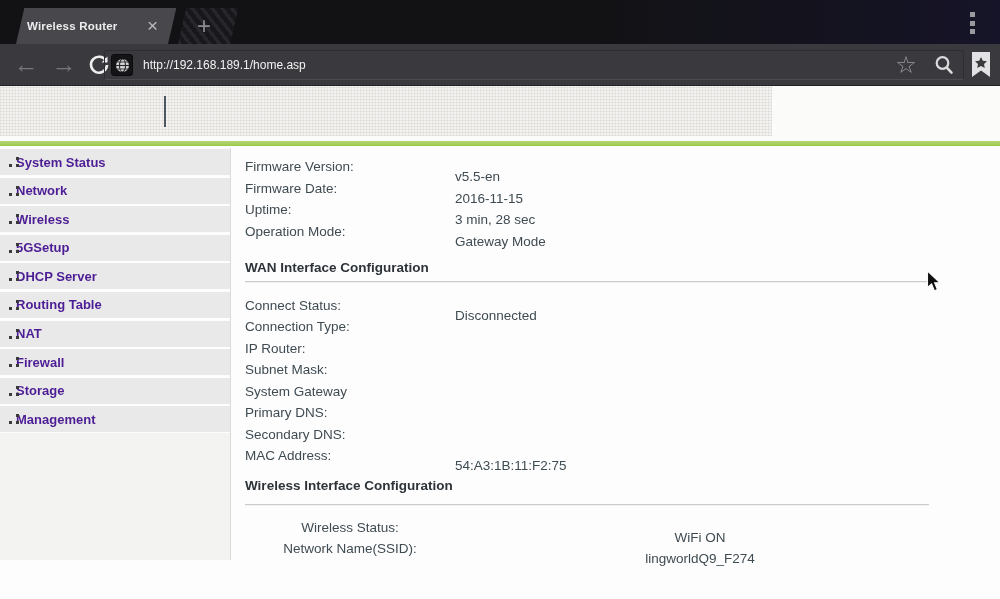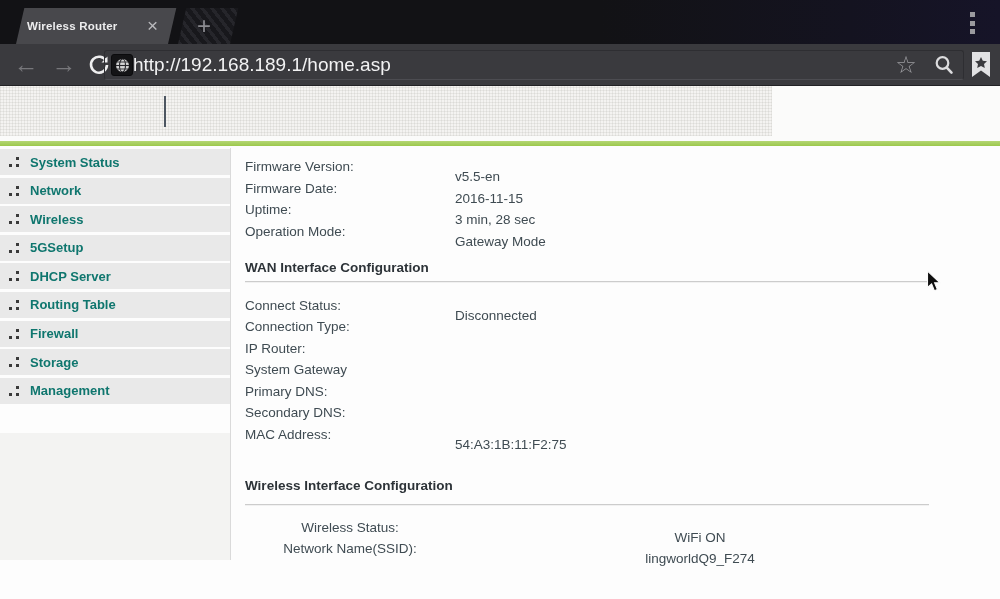--- a/index.html
+++ b/index.html
@@ -39,7 +39,7 @@
     display:flex; align-items:center; }
   .favicon-box { width:22px; height:22px; margin-left:6px; background:#141416;
     border:1px solid #0b0b0d; border-radius:3px; display:flex; align-items:center; justify-content:center; }
-  .url-text { color:#f2f2f3; font-size:19px; white-space:nowrap; }
+  .url-text { color:#f2f2f3; font-size:12px; margin-left:10px; white-space:nowrap; }
   .bar-right-ico { position:absolute; top:0; height:41px; display:flex; align-items:center; justify-content:center; }
   .star-ico { left:888px; width:36px; color:#9c9ca0; font-size:24px; }
   .search-ico { left:926px; width:36px; }

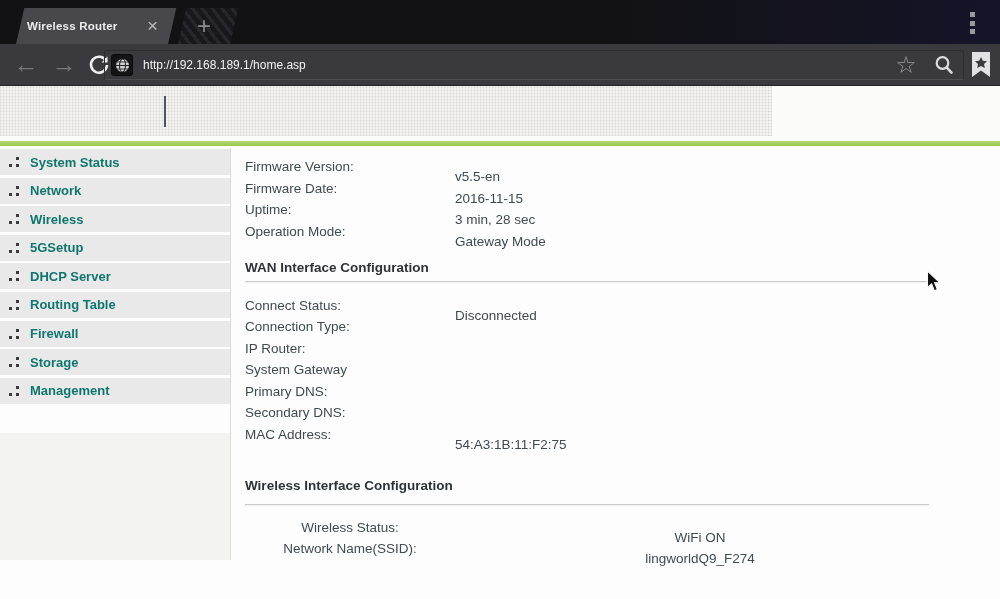--- a/index.html
+++ b/index.html
@@ -62,7 +62,7 @@
   .dot-icon { position:absolute; left:9px; top:8px; width:11px; height:11px; }
   .dot-icon::before { content:""; position:absolute; left:0; top:7px; width:3px; height:3px;
     background:#3a3a3a; box-shadow:7px -7px 0 #3a3a3a, 7px 0 0 #3a3a3a; }
-  .side-label { padding-left:30px; font-size:13px; font-weight:bold; color:#0f766e; }
+  .side-label { padding-left:16px; font-size:13px; font-weight:bold; color:#4c1d95; }
   .side-footer { position:absolute; left:0; top:433px; width:230px; height:127px; background:#f3f3f2; }
   .side-divider { position:absolute; left:230px; top:148px; width:1px; height:412px; background:#dadada; }
 

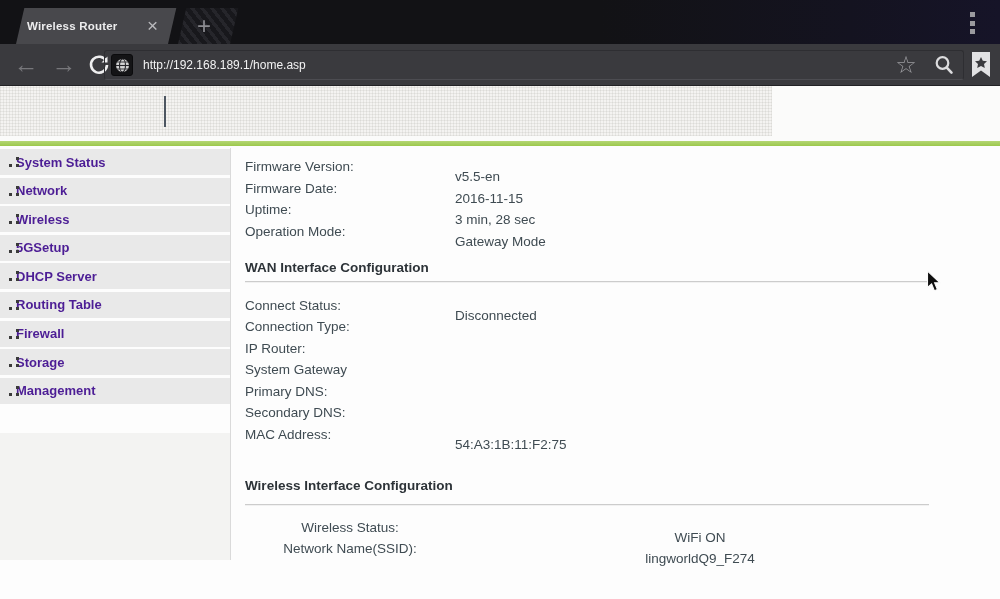--- a/index.html
+++ b/index.html
@@ -175,6 +175,10 @@
     </div>
     <div class="side-item">
       <span class="dot-icon"></span>
+      <span class="side-label">NAT</span>
+    </div>
+    <div class="side-item">
+      <span class="dot-icon"></span>
       <span class="side-label">Firewall</span>
     </div>
     <div class="side-item">

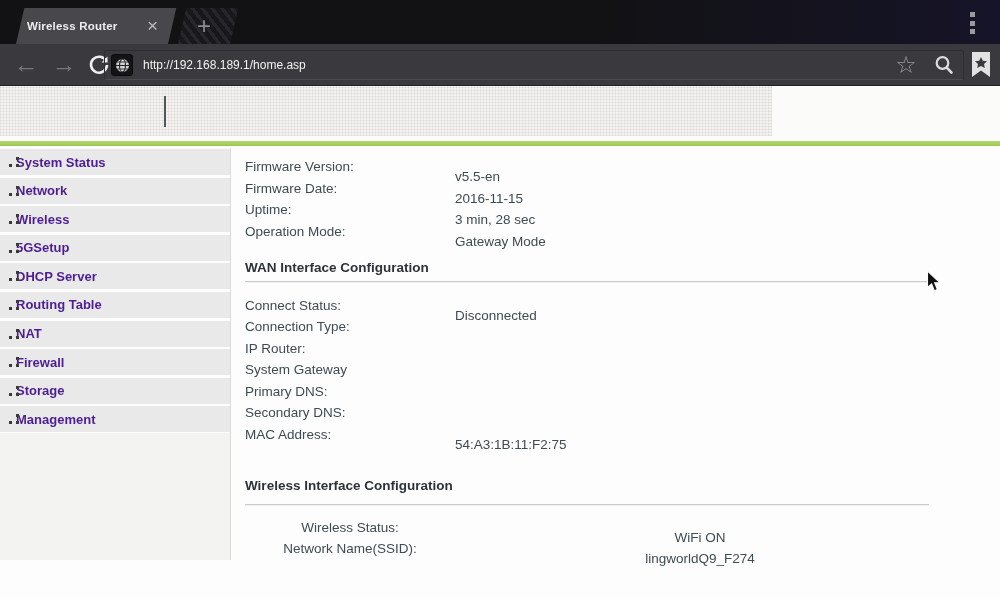--- a/index.html
+++ b/index.html
@@ -231,6 +231,10 @@
           <span class="val"></span>
         </div>
       <div class="crow">
+          <span class="lbl">Subnet Mask:</span>
+          <span class="val"></span>
+        </div>
+      <div class="crow">
           <span class="lbl">System Gateway</span>
           <span class="val"></span>
         </div>

